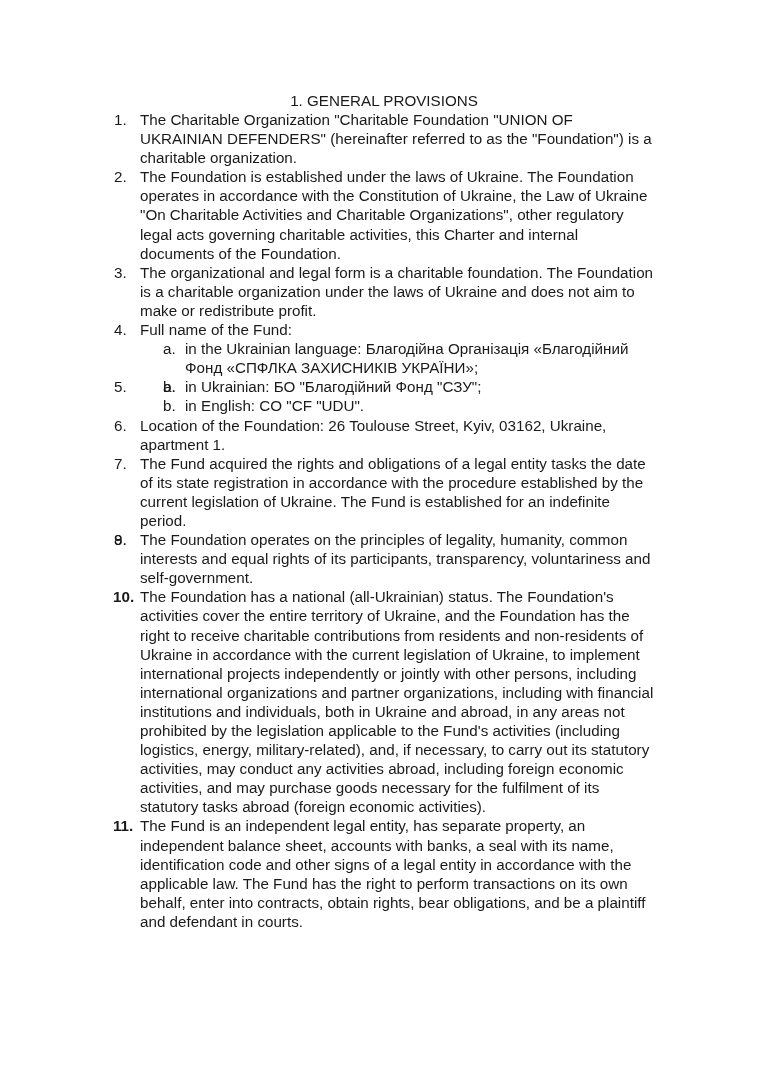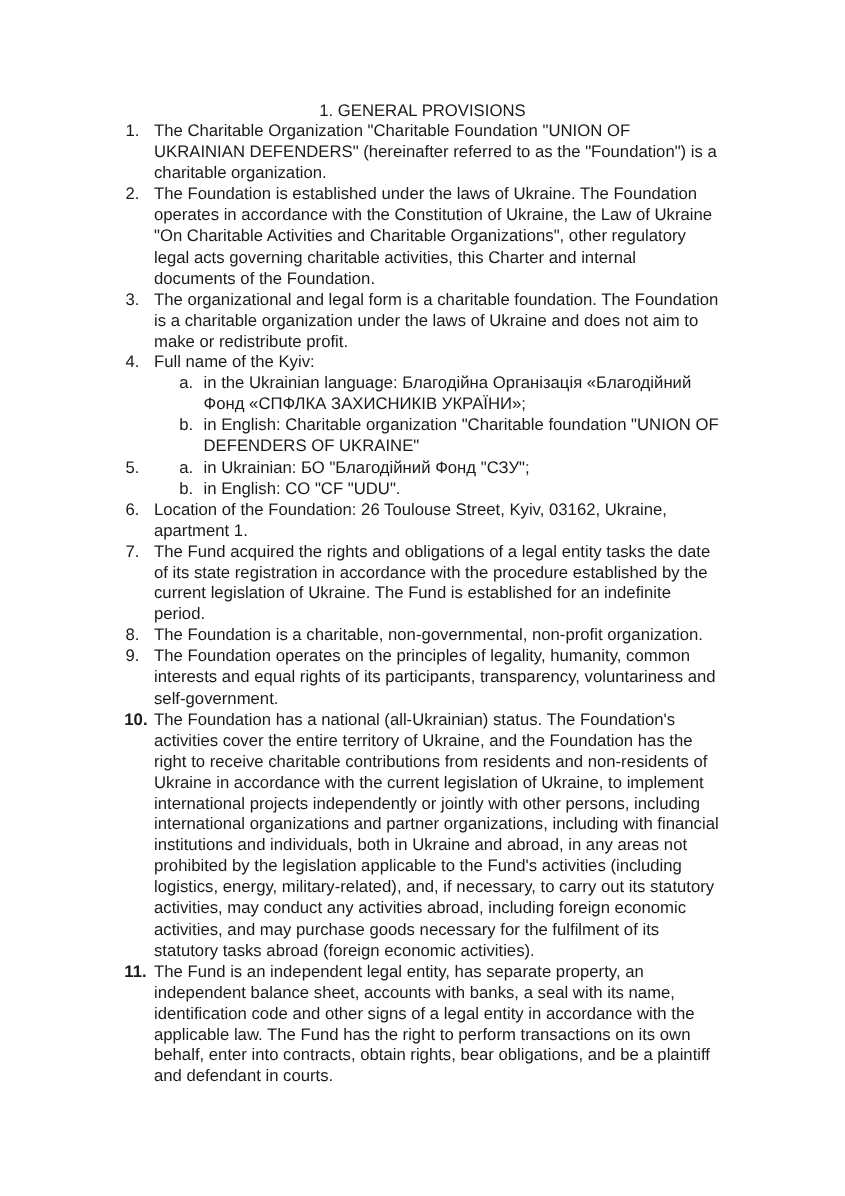--- a/index.html
+++ b/index.html
@@ -94,7 +94,7 @@
     </li>
     <li class="item">
       <span class="num">4.</span>
-      <span>Full name of the Kyiv:</span>
+      <span>Full name of the Fund:</span>
       <ol class="sublist">
         <li class="subitem">
           <span class="letter">a.</span>

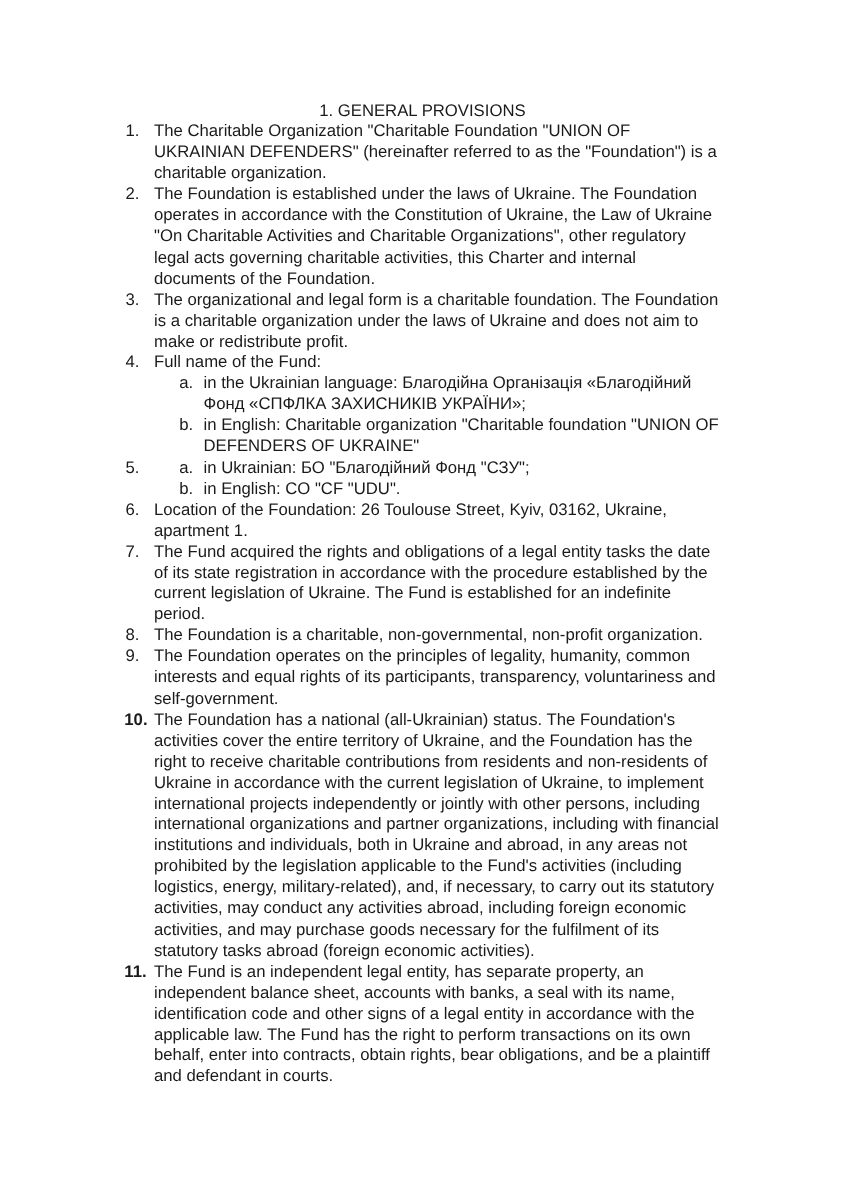--- a/index.html
+++ b/index.html
@@ -102,7 +102,6 @@
         </li>
         <li class="subitem">
           <span class="letter">b.</span>
-          <span>in English: Charitable organization "Charitable foundation "UNION OF DEFENDERS OF UKRAINE"</span>
         </li>
       </ol>
     </li>

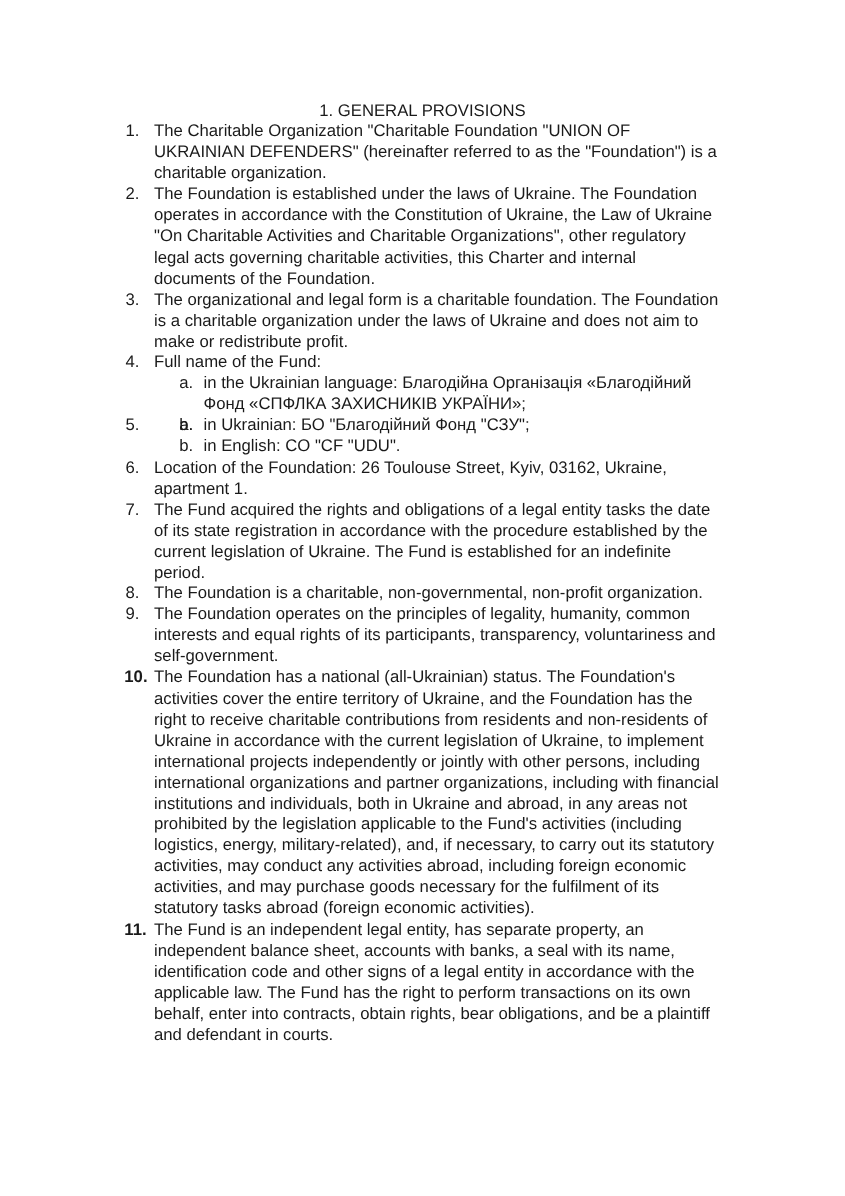--- a/index.html
+++ b/index.html
@@ -128,7 +128,6 @@
     </li>
     <li class="item">
       <span class="num">8.</span>
-      <span>The Foundation is a charitable, non-governmental, non-profit organization.</span>
     </li>
     <li class="item">
       <span class="num">9.</span>

